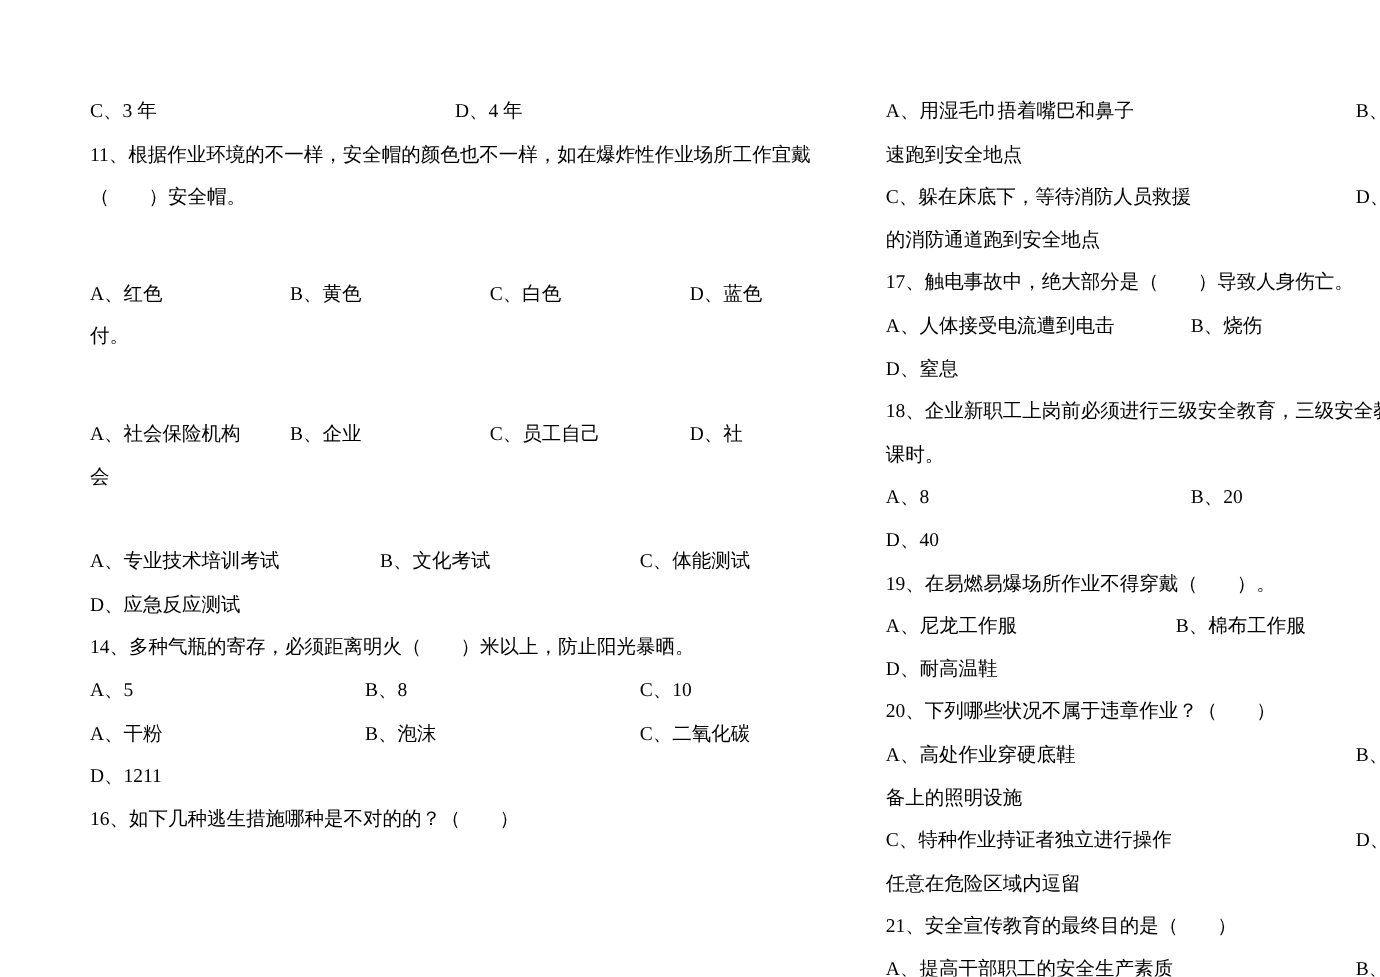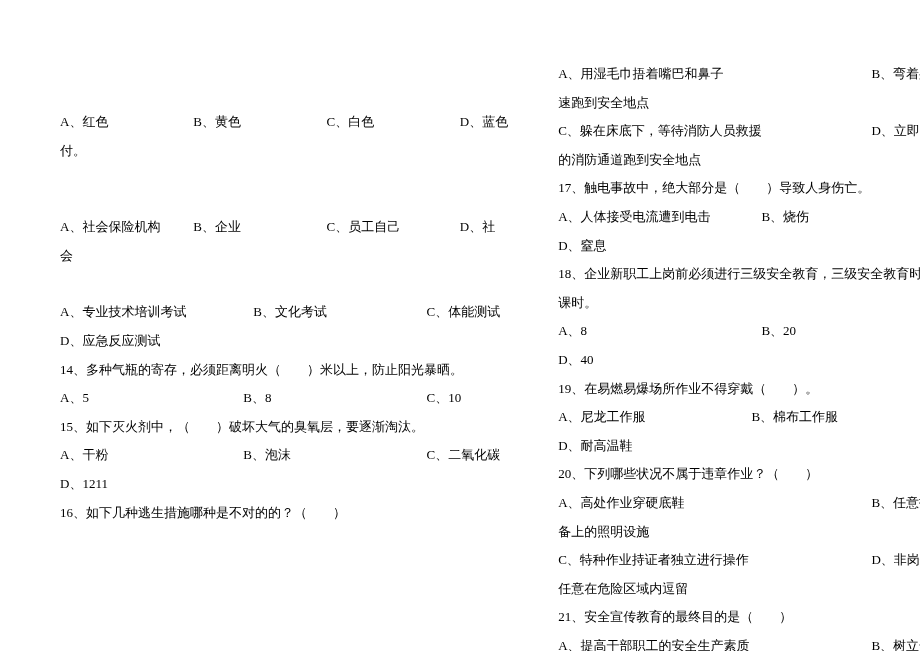--- a/index.html
+++ b/index.html
@@ -47,6 +47,10 @@
 
 <div class="columns">
   <div class="col col-left">
+    <div class="line">
+      <span class="opt" style="width:240px">C、3 年</span>
+      <span class="opt">D、4 年</span>
+    </div>
     <div class="line">
       <span class="opt w1">A、红色</span>
       <span class="opt w2">B、黄色</span>

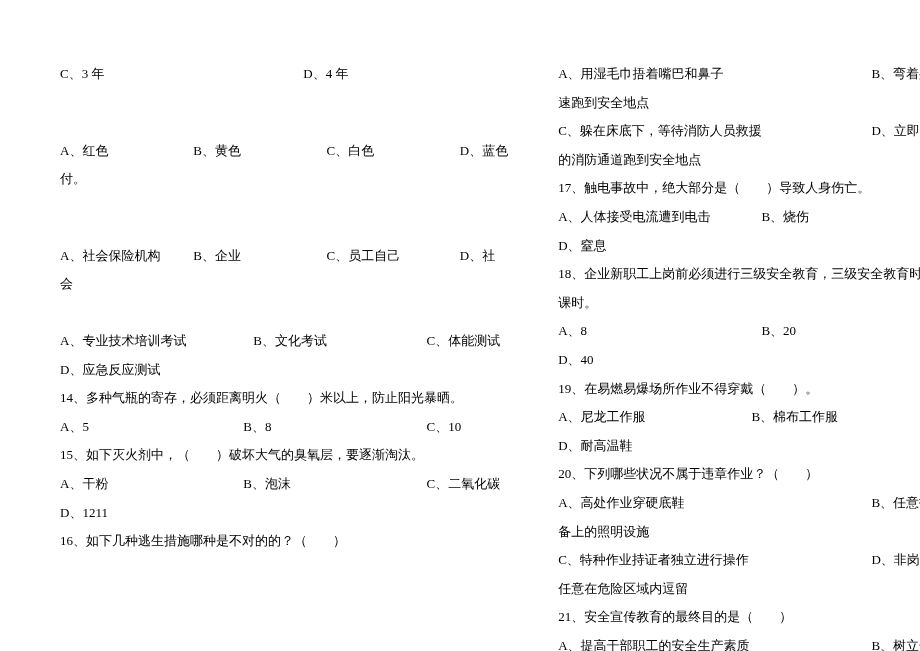--- a/index.html
+++ b/index.html
@@ -51,6 +51,7 @@
       <span class="opt" style="width:240px">C、3 年</span>
       <span class="opt">D、4 年</span>
     </div>
+    <div class="line">11、根据作业环境的不一样，安全帽的颜色也不一样，如在爆炸性作业场所工作宜戴</div>
     <div class="line">
       <span class="opt w1">A、红色</span>
       <span class="opt w2">B、黄色</span>

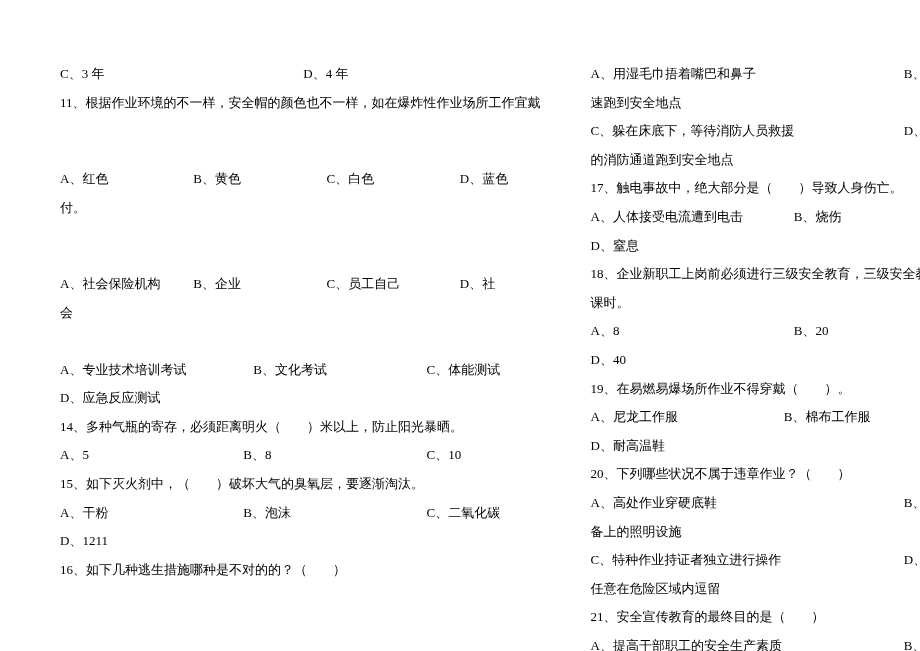--- a/index.html
+++ b/index.html
@@ -52,6 +52,7 @@
       <span class="opt">D、4 年</span>
     </div>
     <div class="line">11、根据作业环境的不一样，安全帽的颜色也不一样，如在爆炸性作业场所工作宜戴</div>
+    <div class="line">（　　）安全帽。</div>
     <div class="line">
       <span class="opt w1">A、红色</span>
       <span class="opt w2">B、黄色</span>

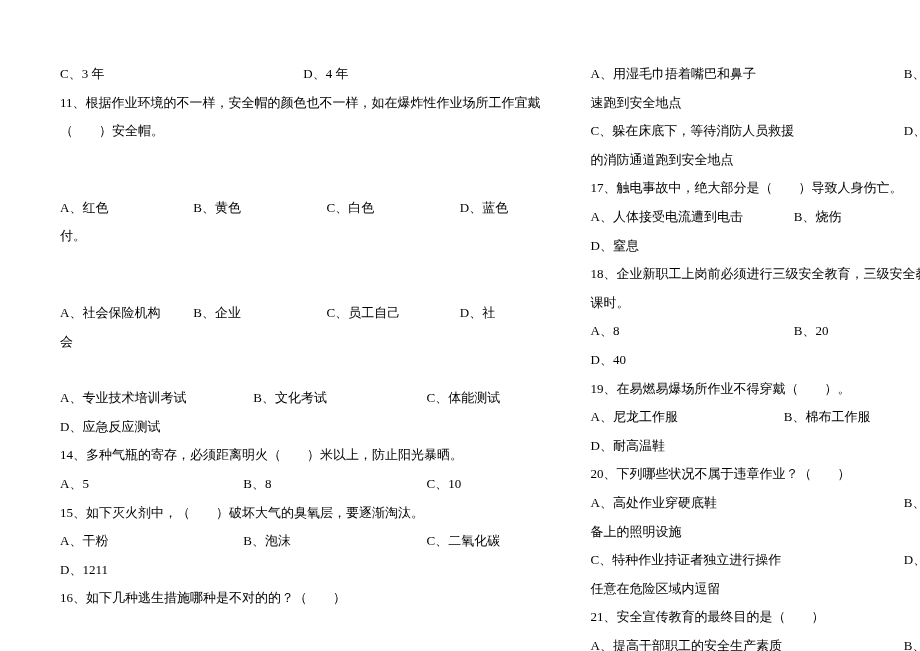--- a/index.html
+++ b/index.html
@@ -39,7 +39,7 @@
       display: inline-block;
     }
     .w1 { width: 130px; }
-    .w2 { width: 130px; margin-top: 48px; }
+    .w2 { width: 130px; }
     .w3 { width: 130px; }
   </style>
 </head>

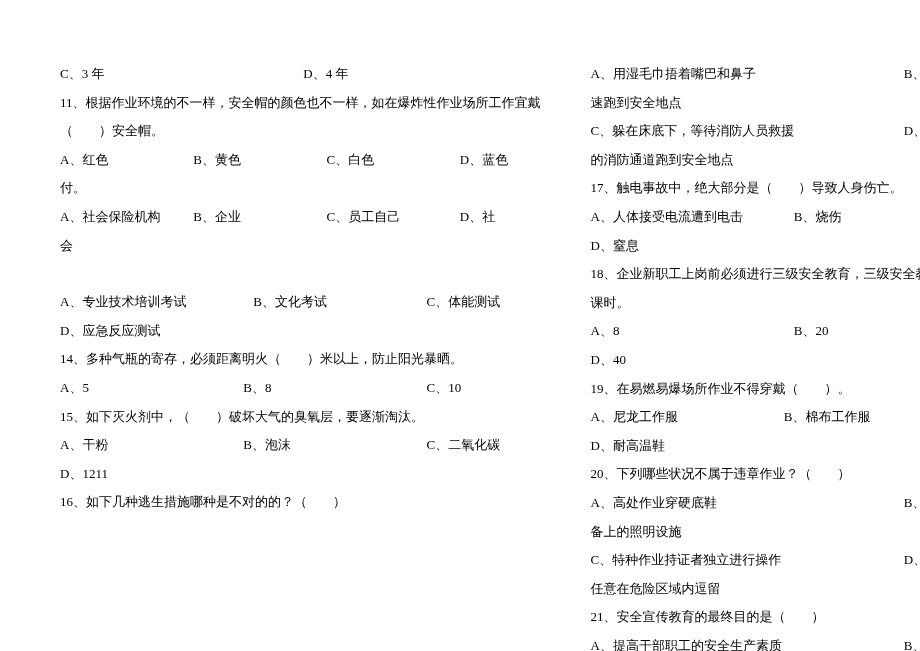--- a/index.html
+++ b/index.html
@@ -40,7 +40,7 @@
     }
     .w1 { width: 130px; }
     .w2 { width: 130px; }
-    .w3 { width: 130px; }
+    .w3 { width: 130px; margin-top: 36px; }
   </style>
 </head>
 <body>

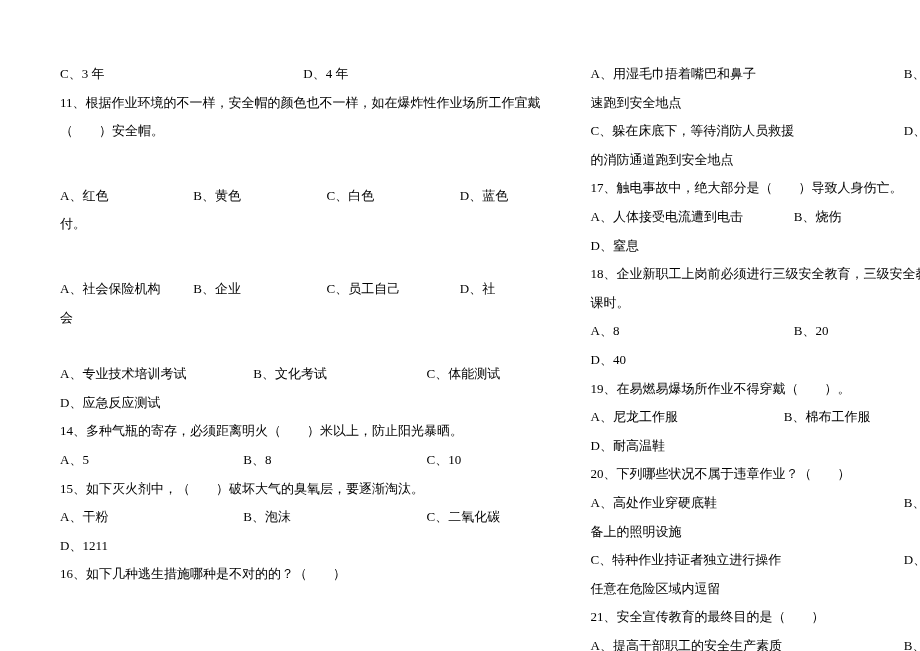--- a/index.html
+++ b/index.html
@@ -80,7 +80,6 @@
       <span class="opt" style="width:180px">B、8</span>
       <span class="opt">C、10</span>
     </div>
-    <div class="line">15、如下灭火剂中，（　　）破坏大气的臭氧层，要逐渐淘汰。</div>
     <div class="line">
       <span class="opt" style="width:180px">A、干粉</span>
       <span class="opt" style="width:180px">B、泡沫</span>

